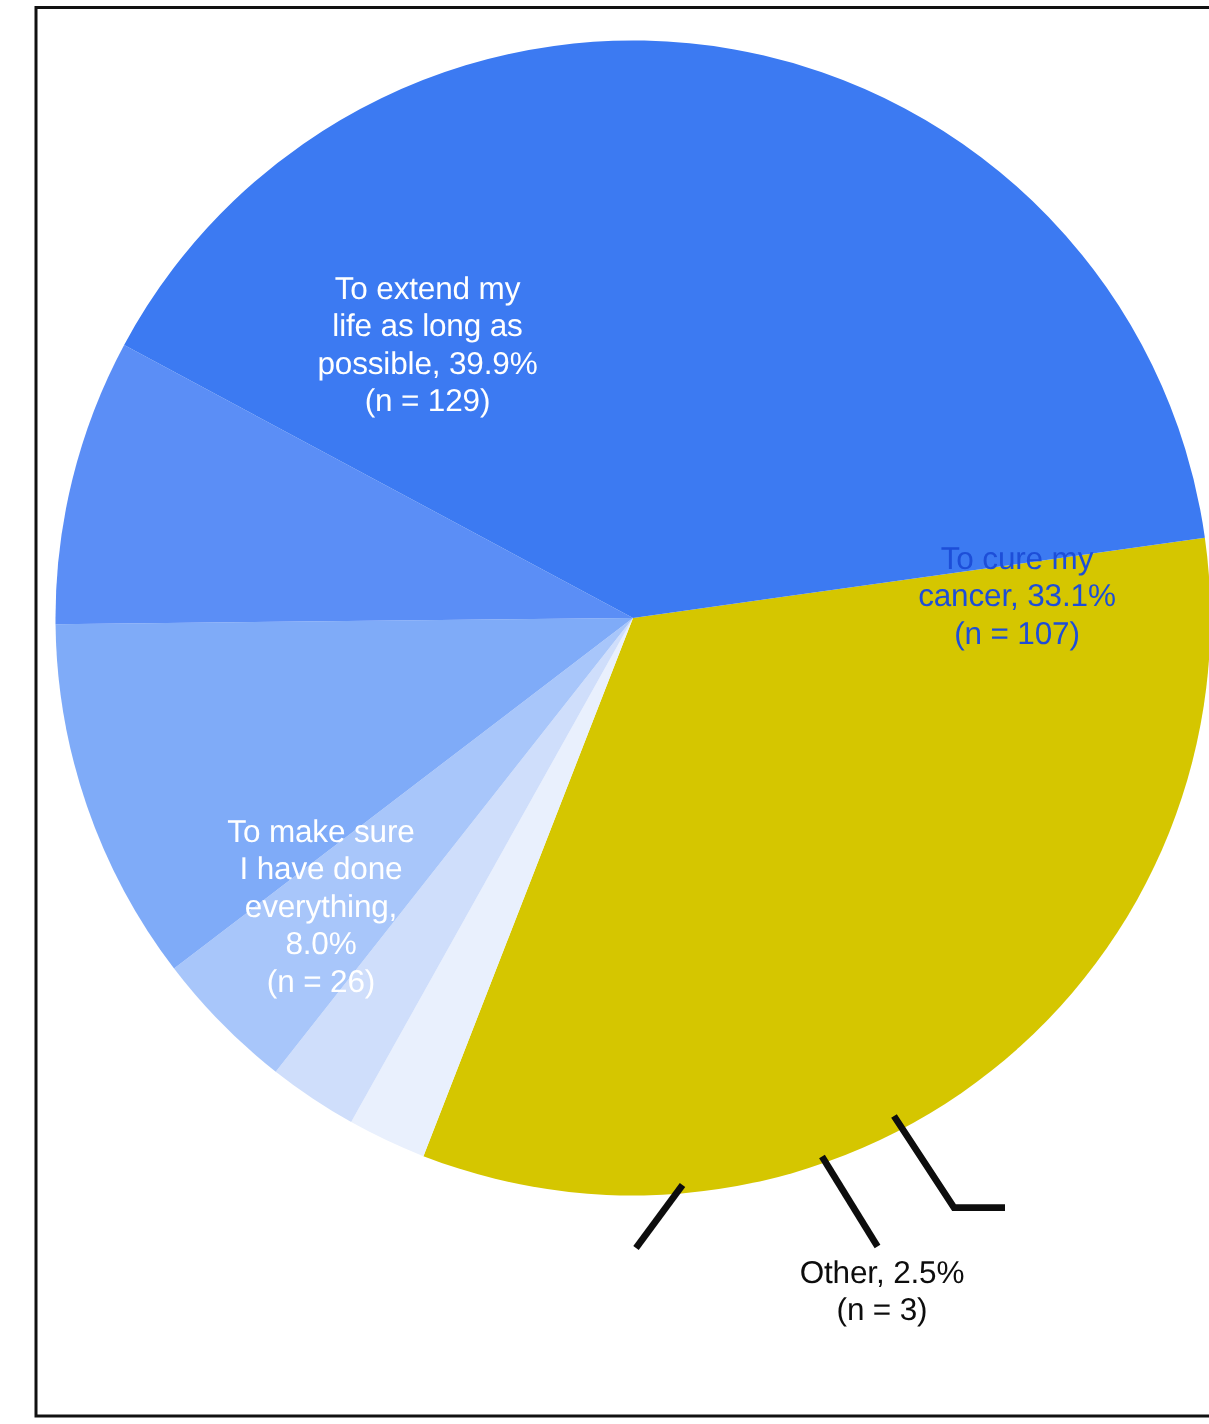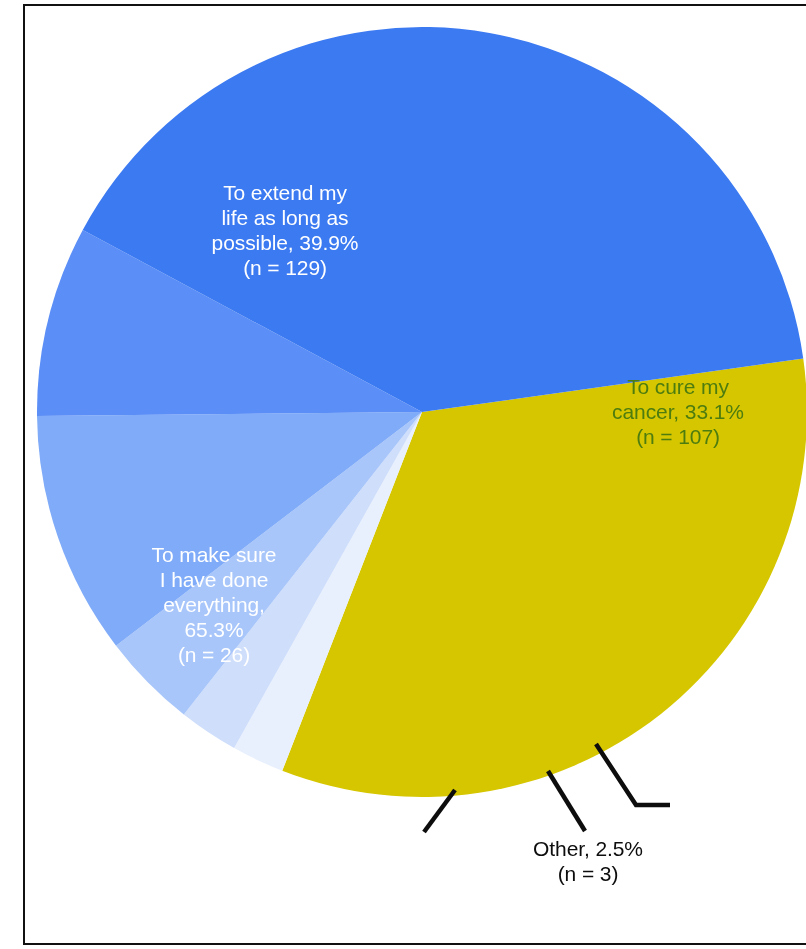--- a/index.html
+++ b/index.html
@@ -53,7 +53,7 @@
   .label-outside{ color: #0d0d0d; }
 
   #lbl-extend   { left: 155px; top: 180px;  width: 222px; }
-  #lbl-cure     { left: 563px; top: 374px;  width: 192px; color:#4d7c0f; }
+  #lbl-cure     { left: 563px; top: 360px;  width: 192px; color:#1d4ed8; }
   #lbl-make     { left: 106px; top: 542px;  width: 178px; }
   #lbl-hoping   { left: 247px; top: 618px;  width: 178px; }
   #lbl-lessen   { left: 297px; top: 833px;  width: 226px; }

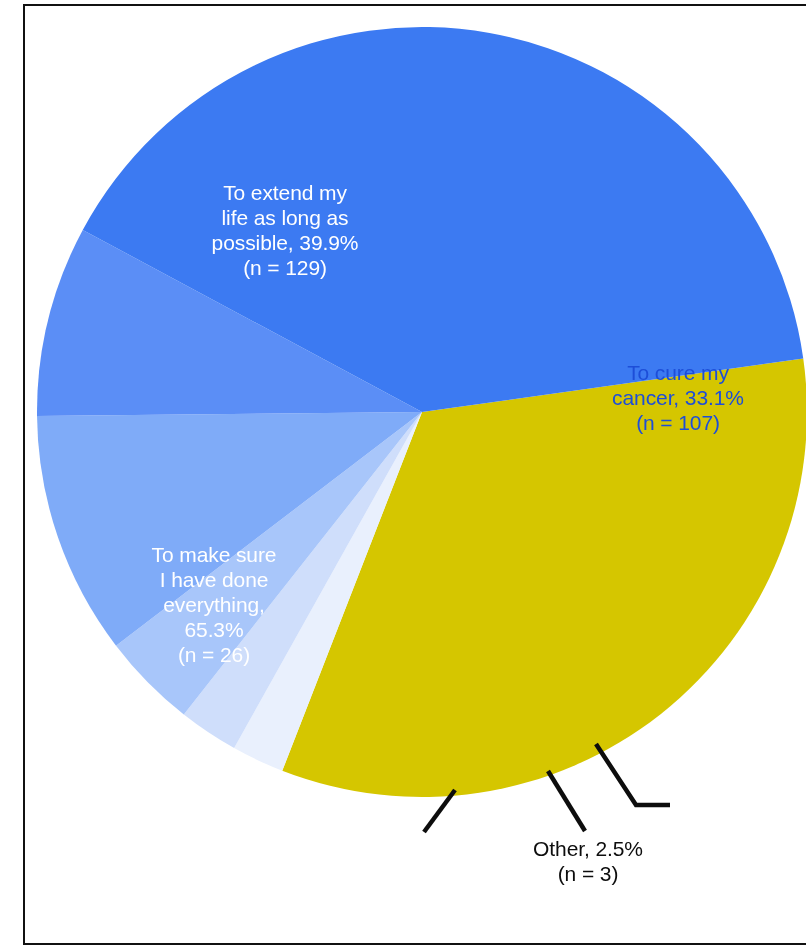--- a/index.html
+++ b/index.html
@@ -105,7 +105,7 @@
   <div class="slice-label label-inside" id="lbl-make">To make sure
 I have done
 everything,
-65.3%
+8.0%
 (n = 26)</div>
 
 

